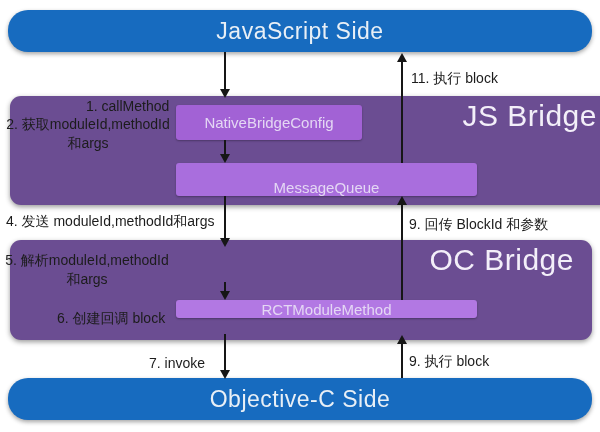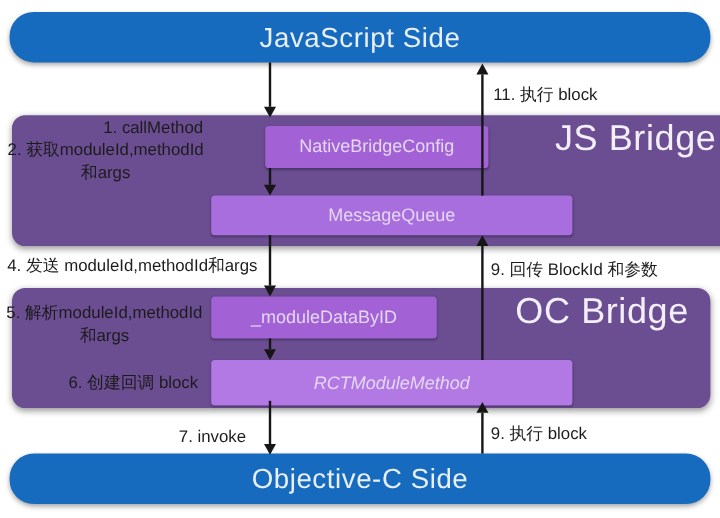--- a/index.html
+++ b/index.html
@@ -68,7 +68,7 @@
     <span>Objective-C Side</span>
   </div>
 
-  <div class="module" style="left:176px;top:105px;width:186px;height:35px;background:var(--module_a);margin-left:45px;">
+  <div class="module" style="left:176px;top:105px;width:186px;height:35px;background:var(--module_a);">
     <span>NativeBridgeConfig</span>
   </div>
 

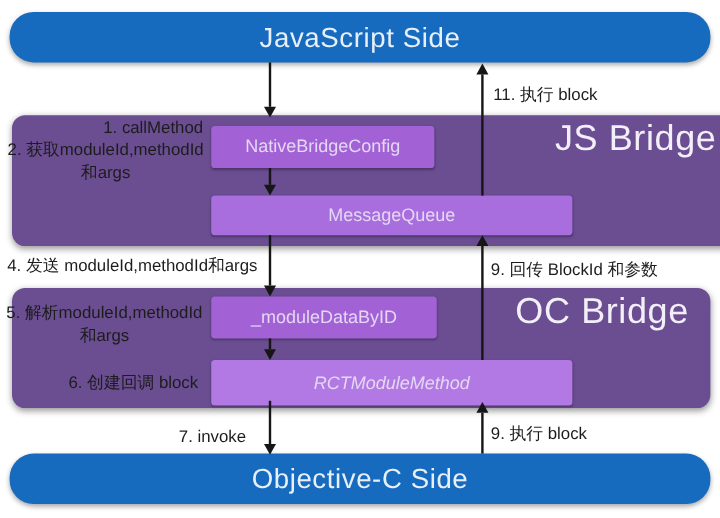--- a/index.html
+++ b/index.html
@@ -72,7 +72,7 @@
     <span>NativeBridgeConfig</span>
   </div>
 
-  <div class="module" style="left:176px;top:163px;width:301px;height:33px;background:var(--module_b);">
+  <div class="module" style="left:176px;top:163px;width:301px;height:33px;background:var(--module_b);align-items:flex-end;">
     <span>MessageQueue</span>
   </div>
 

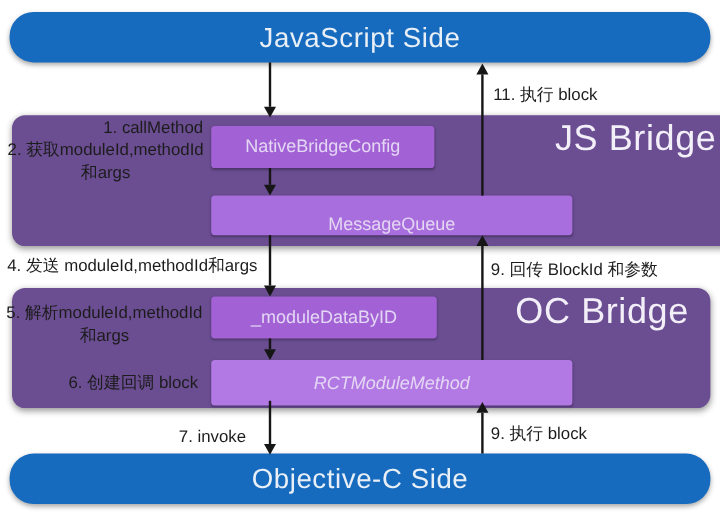--- a/index.html
+++ b/index.html
@@ -76,9 +76,6 @@
     <span>MessageQueue</span>
   </div>
 
-  <div class="module" style="left:176px;top:247px;width:188px;height:35px;background:var(--module_a);">
-    <span>_moduleDataByID</span>
-  </div>
 
   <div class="module" style="left:176px;top:300px;width:301px;height:38px;background:var(--module_c);font-style:italic;">
     <span>RCTModuleMethod</span>

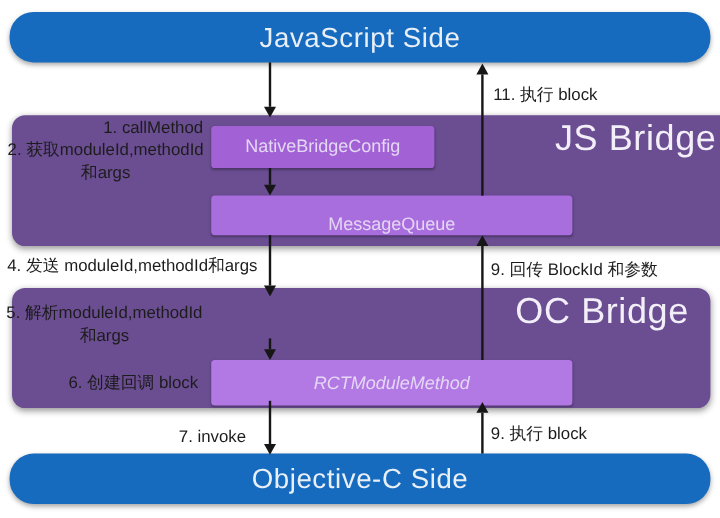--- a/index.html
+++ b/index.html
@@ -77,7 +77,7 @@
   </div>
 
 
-  <div class="module" style="left:176px;top:300px;width:301px;height:38px;background:var(--module_c);font-style:italic;">
+  <div class="module" style="left:176px;top:300px;width:301px;height:18px;background:var(--module_c);">
     <span>RCTModuleMethod</span>
   </div>
 

